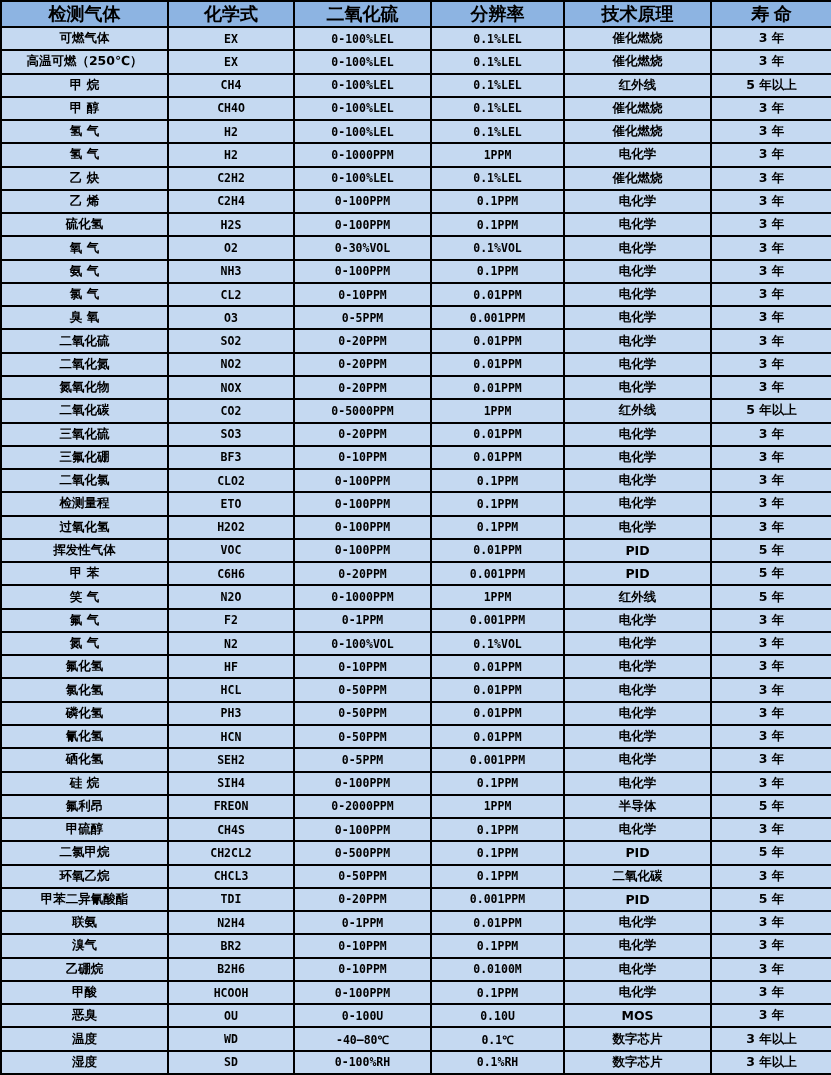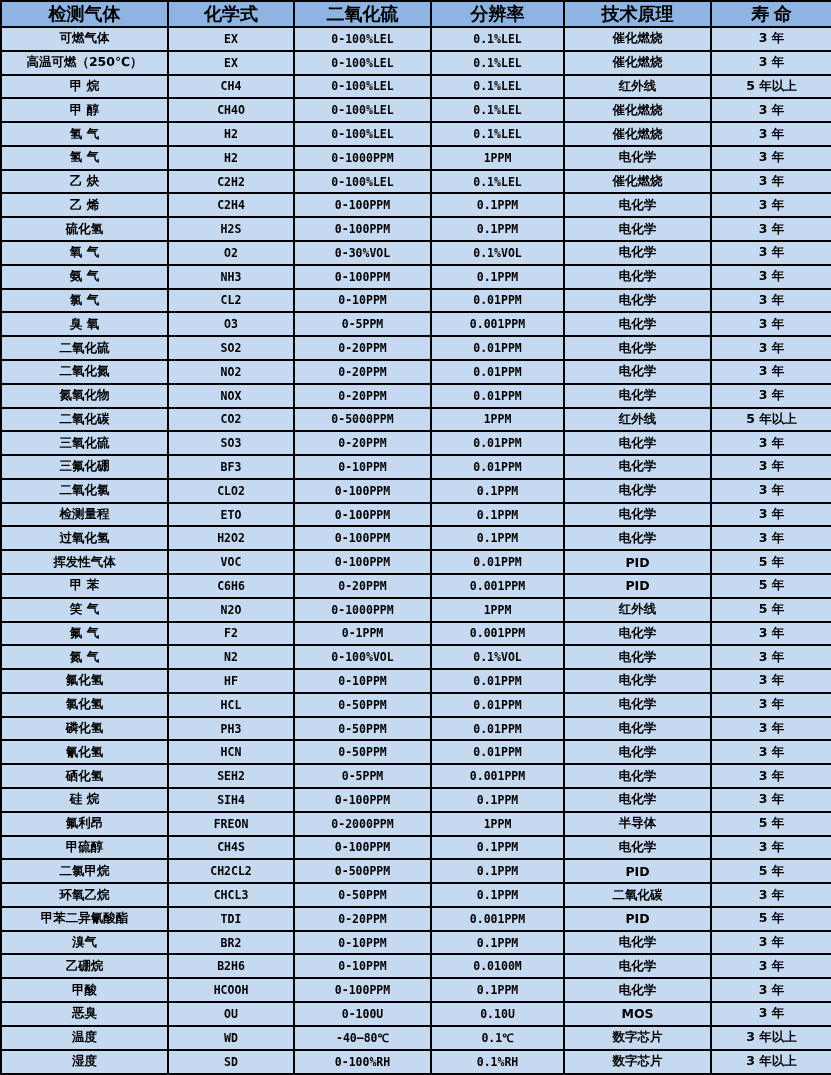--- a/index.html
+++ b/index.html
@@ -378,6 +378,14 @@
         <td>5 年</td>
       </tr>
       <tr>
+        <td>联氨</td>
+        <td class="latin">N2H4</td>
+        <td class="latin">0-1PPM</td>
+        <td class="latin">0.01PPM</td>
+        <td>电化学</td>
+        <td>3 年</td>
+      </tr>
+      <tr>
         <td>溴气</td>
         <td class="latin">BR2</td>
         <td class="latin">0-10PPM</td>

